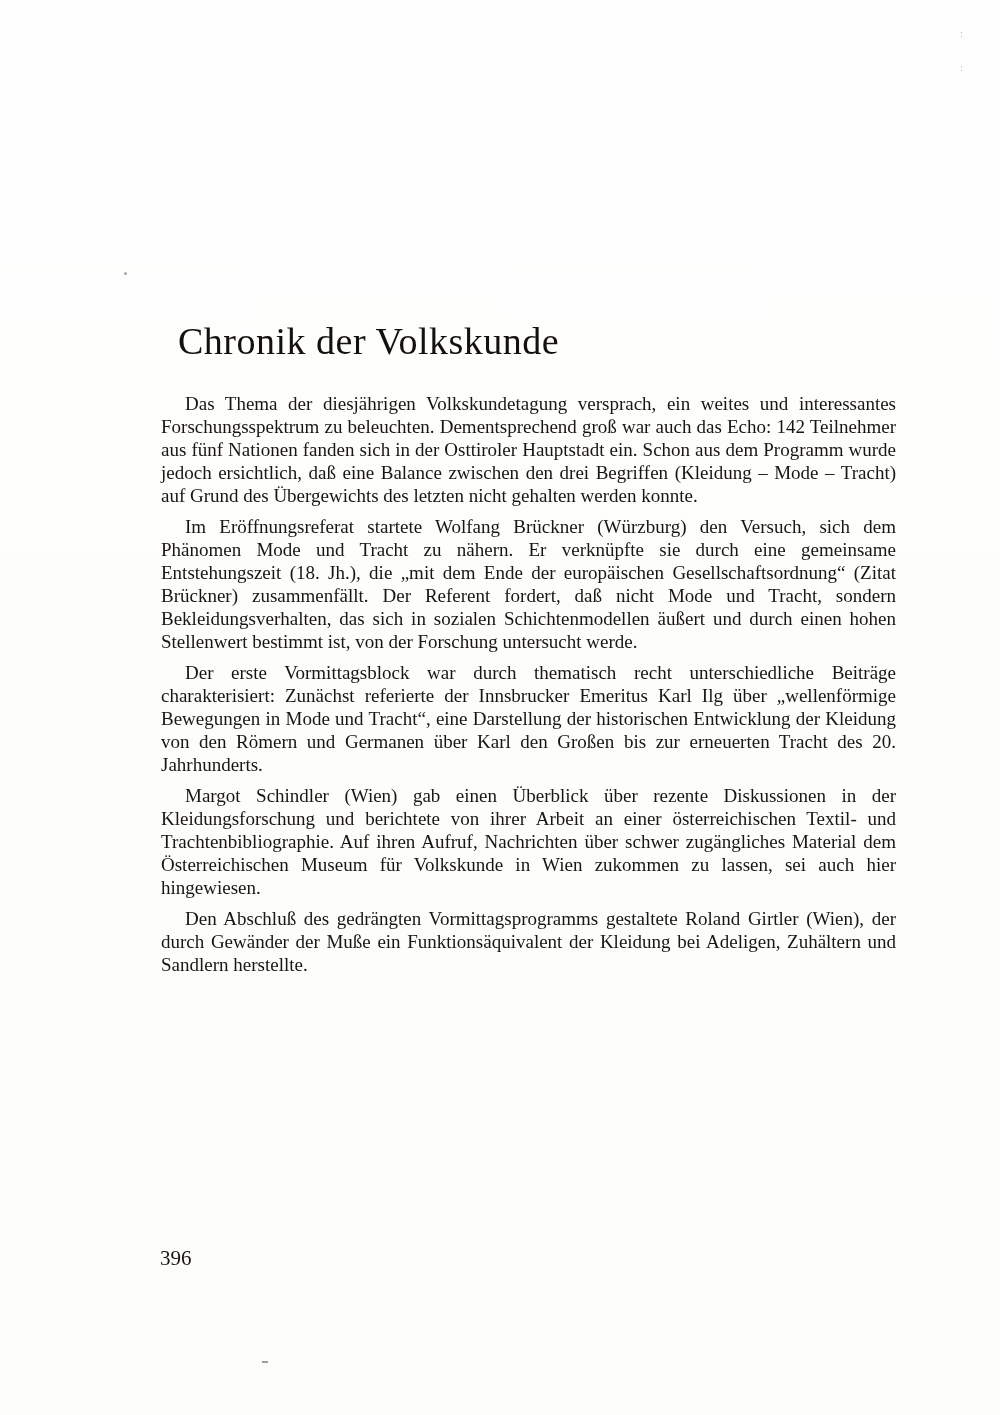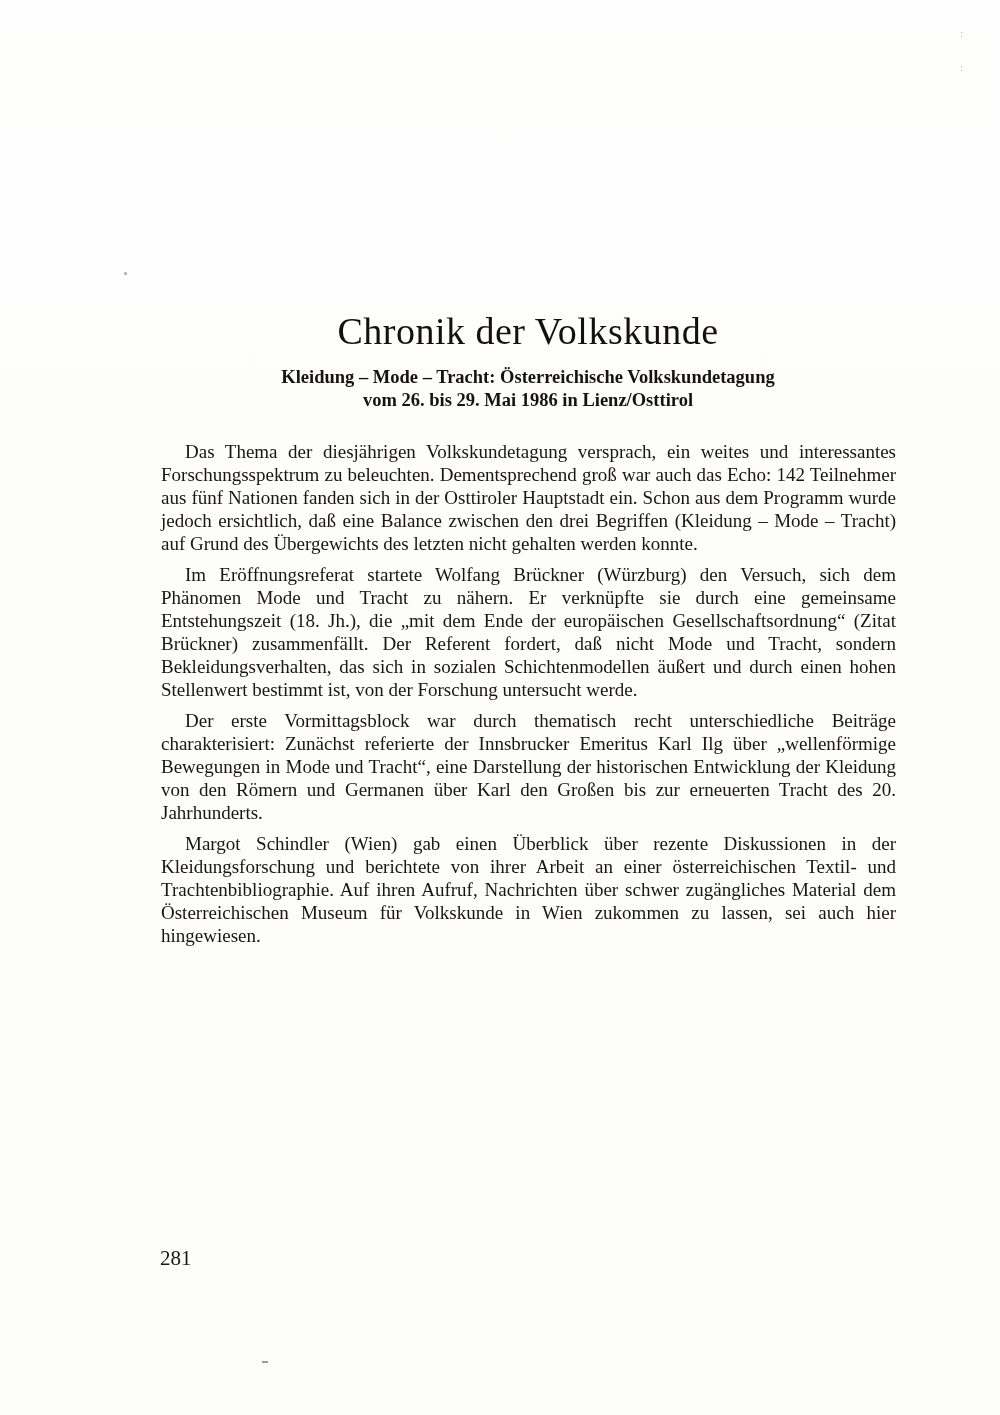--- a/index.html
+++ b/index.html
@@ -27,11 +27,11 @@
     width: 736px;
   }
   h1.doc-title {
-    margin: 8px;
+    margin: 18px;
     font-size: 38px;
     font-weight: 400;
     line-height: 46px;
-    text-align: center;
+    text-align: left;
     letter-spacing: 0.5px;
     color: #14110d;
   }

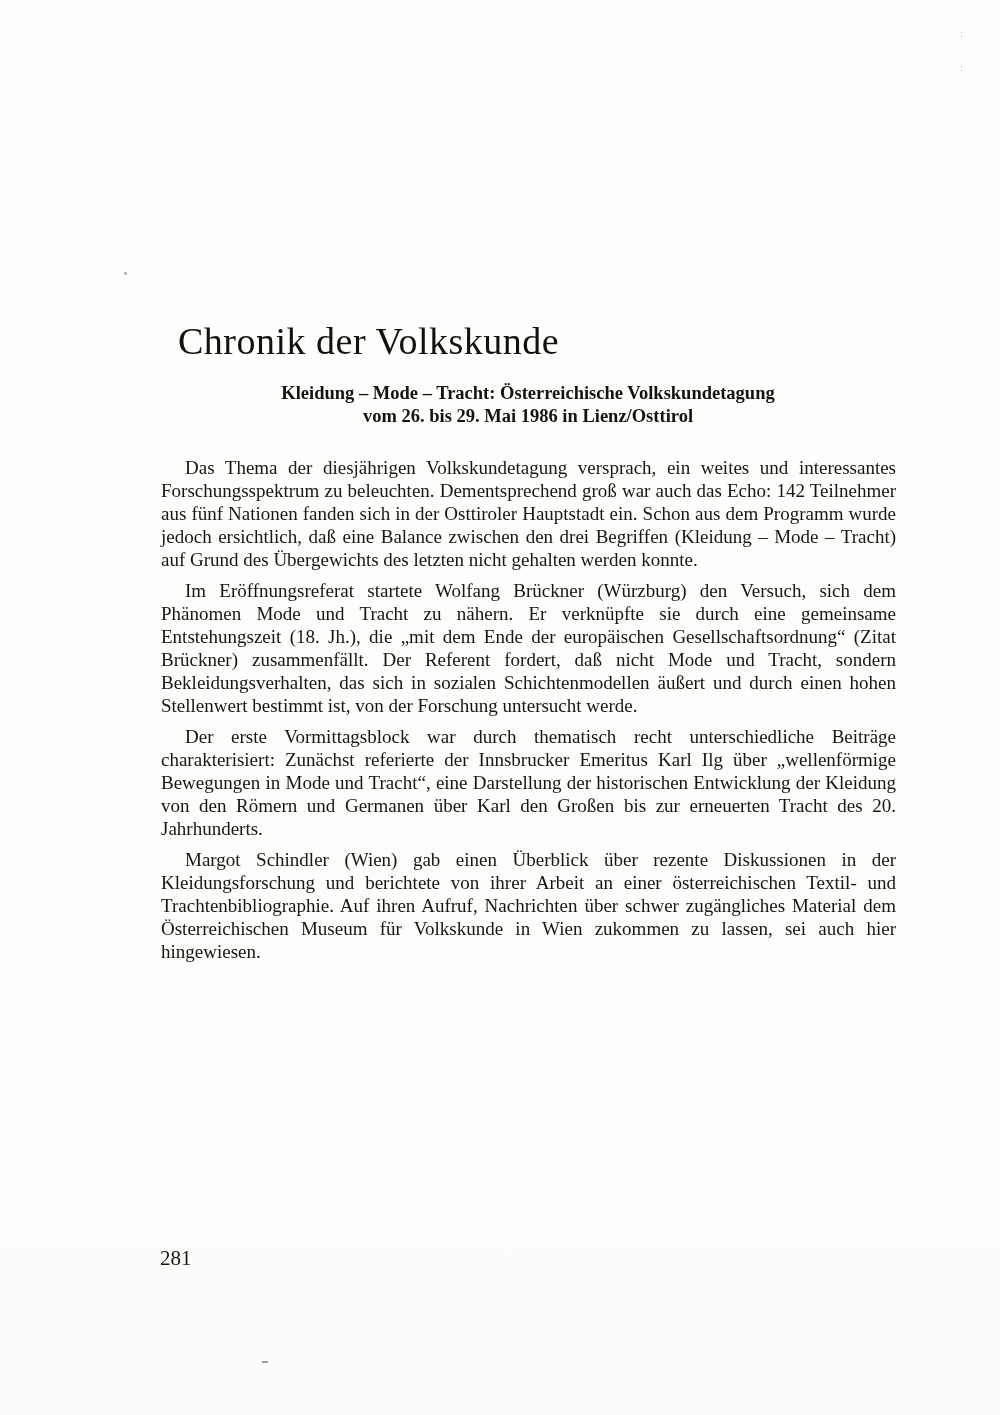--- a/index.html
+++ b/index.html
@@ -94,10 +94,6 @@
 
     <h1 class="doc-title">Chronik der Volkskunde</h1>
 
-    <div class="doc-subtitle">
-      <div>Kleidung – Mode – Tracht: Österreichische Volkskundetagung</div>
-      <div>vom 26. bis 29. Mai 1986 in Lienz/Osttirol</div>
-    </div>
 
     <div class="doc-body">
       <p>Das Thema der diesjährigen Volkskundetagung versprach, ein weites und interessantes Forschungsspektrum zu beleuchten. Dementsprechend groß war auch das Echo: 142 Teilnehmer aus fünf Nationen fanden sich in der Osttiroler Hauptstadt ein. Schon aus dem Programm wurde jedoch ersichtlich, daß eine Balance zwischen den drei Begriffen (Kleidung – Mode – Tracht) auf Grund des Übergewichts des letzten nicht gehalten werden konnte.</p>

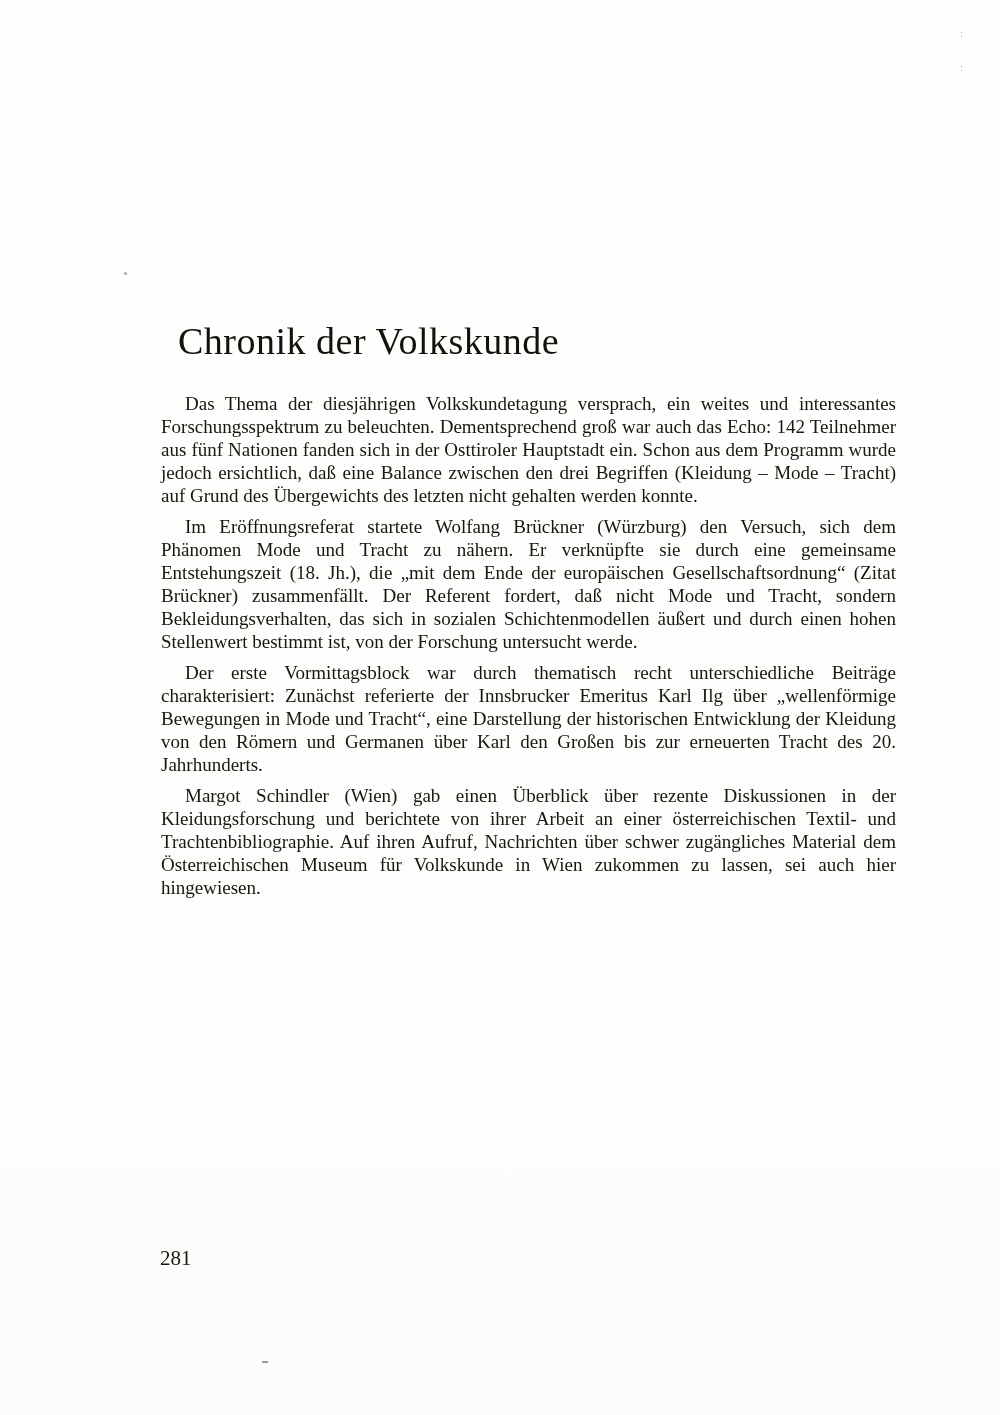--- a/index.html
+++ b/index.html
@@ -100,6 +100,7 @@
       <p>Im Eröffnungsreferat startete Wolfang Brückner (Würzburg) den Versuch, sich dem Phänomen Mode und Tracht zu nähern. Er verknüpfte sie durch eine gemeinsame Entstehungszeit (18. Jh.), die „mit dem Ende der europäischen Gesellschaftsordnung“ (Zitat Brückner) zusammenfällt. Der Referent fordert, daß nicht Mode und Tracht, sondern Bekleidungsverhalten, das sich in sozialen Schichtenmodellen äußert und durch einen hohen Stellenwert bestimmt ist, von der Forschung untersucht werde.</p>
       <p>Der erste Vormittagsblock war durch thematisch recht unterschiedliche Beiträge charakterisiert: Zunächst referierte der Innsbrucker Emeritus Karl Ilg über „wellenförmige Bewegungen in Mode und Tracht“, eine Darstellung der historischen Entwicklung der Kleidung von den Römern und Germanen über Karl den Großen bis zur erneuerten Tracht des 20. Jahrhunderts.</p>
       <p>Margot Schindler (Wien) gab einen Überblick über rezente Diskussionen in der Kleidungsforschung und berichtete von ihrer Arbeit an einer österreichischen Textil- und Trachtenbibliographie. Auf ihren Aufruf, Nachrichten über schwer zugängliches Material dem Österreichischen Museum für Volkskunde in Wien zukommen zu lassen, sei auch hier hingewiesen.</p>
+      <p>Den Abschluß des gedrängten Vormittagsprogramms gestaltete Roland Girtler (Wien), der durch Gewänder der Muße ein Funktionsäquivalent der Kleidung bei Adeligen, Zuhältern und Sandlern herstellte.</p>
     </div>
 
   </div>

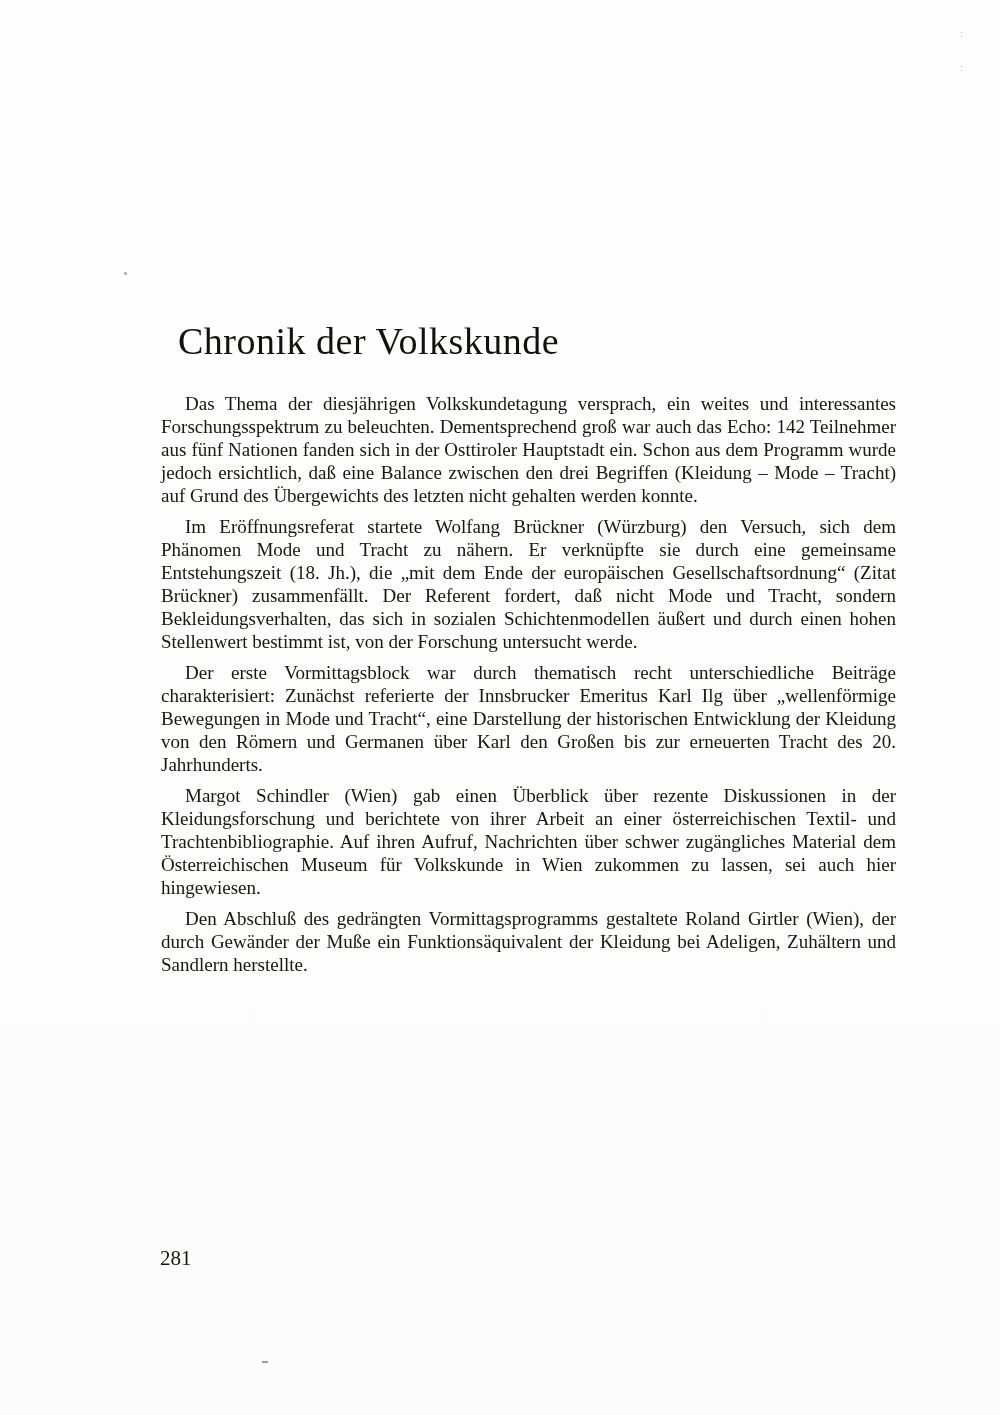--- a/index.html
+++ b/index.html
@@ -105,7 +105,7 @@
 
   </div>
 
-  <div class="page-number">281</div>
+  <div class="page-number">396</div>
 
 </div>
 

